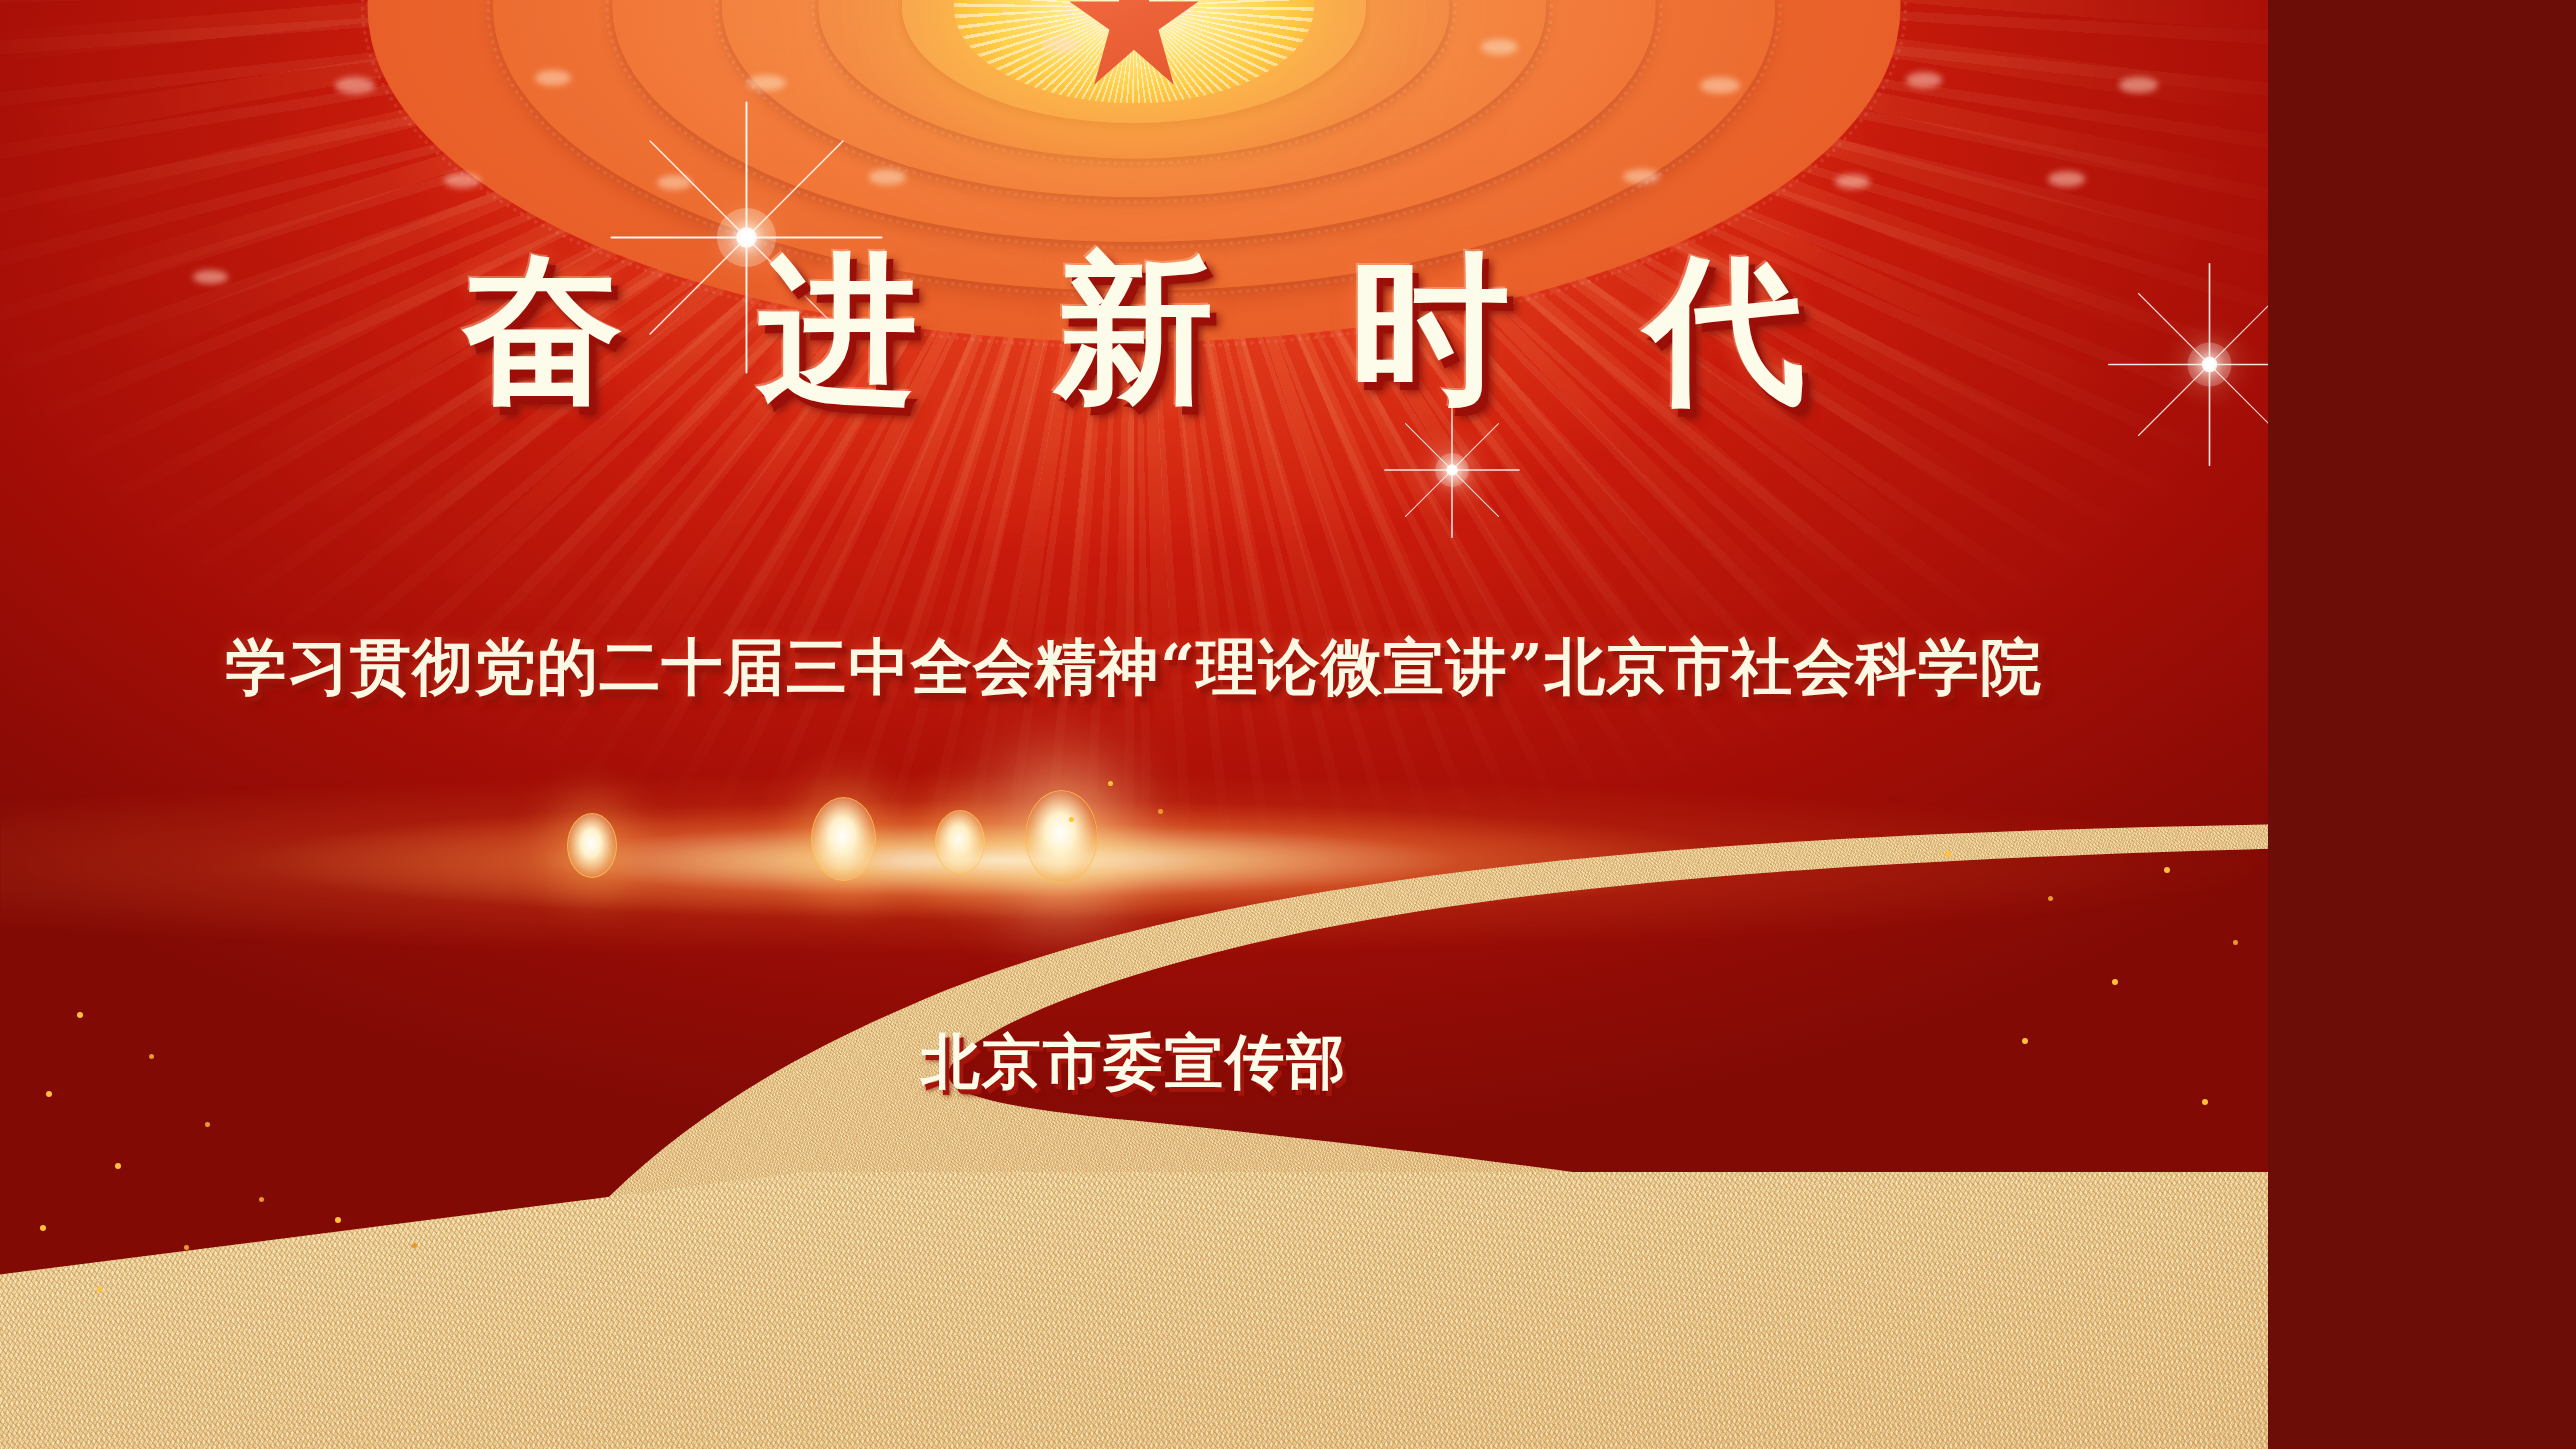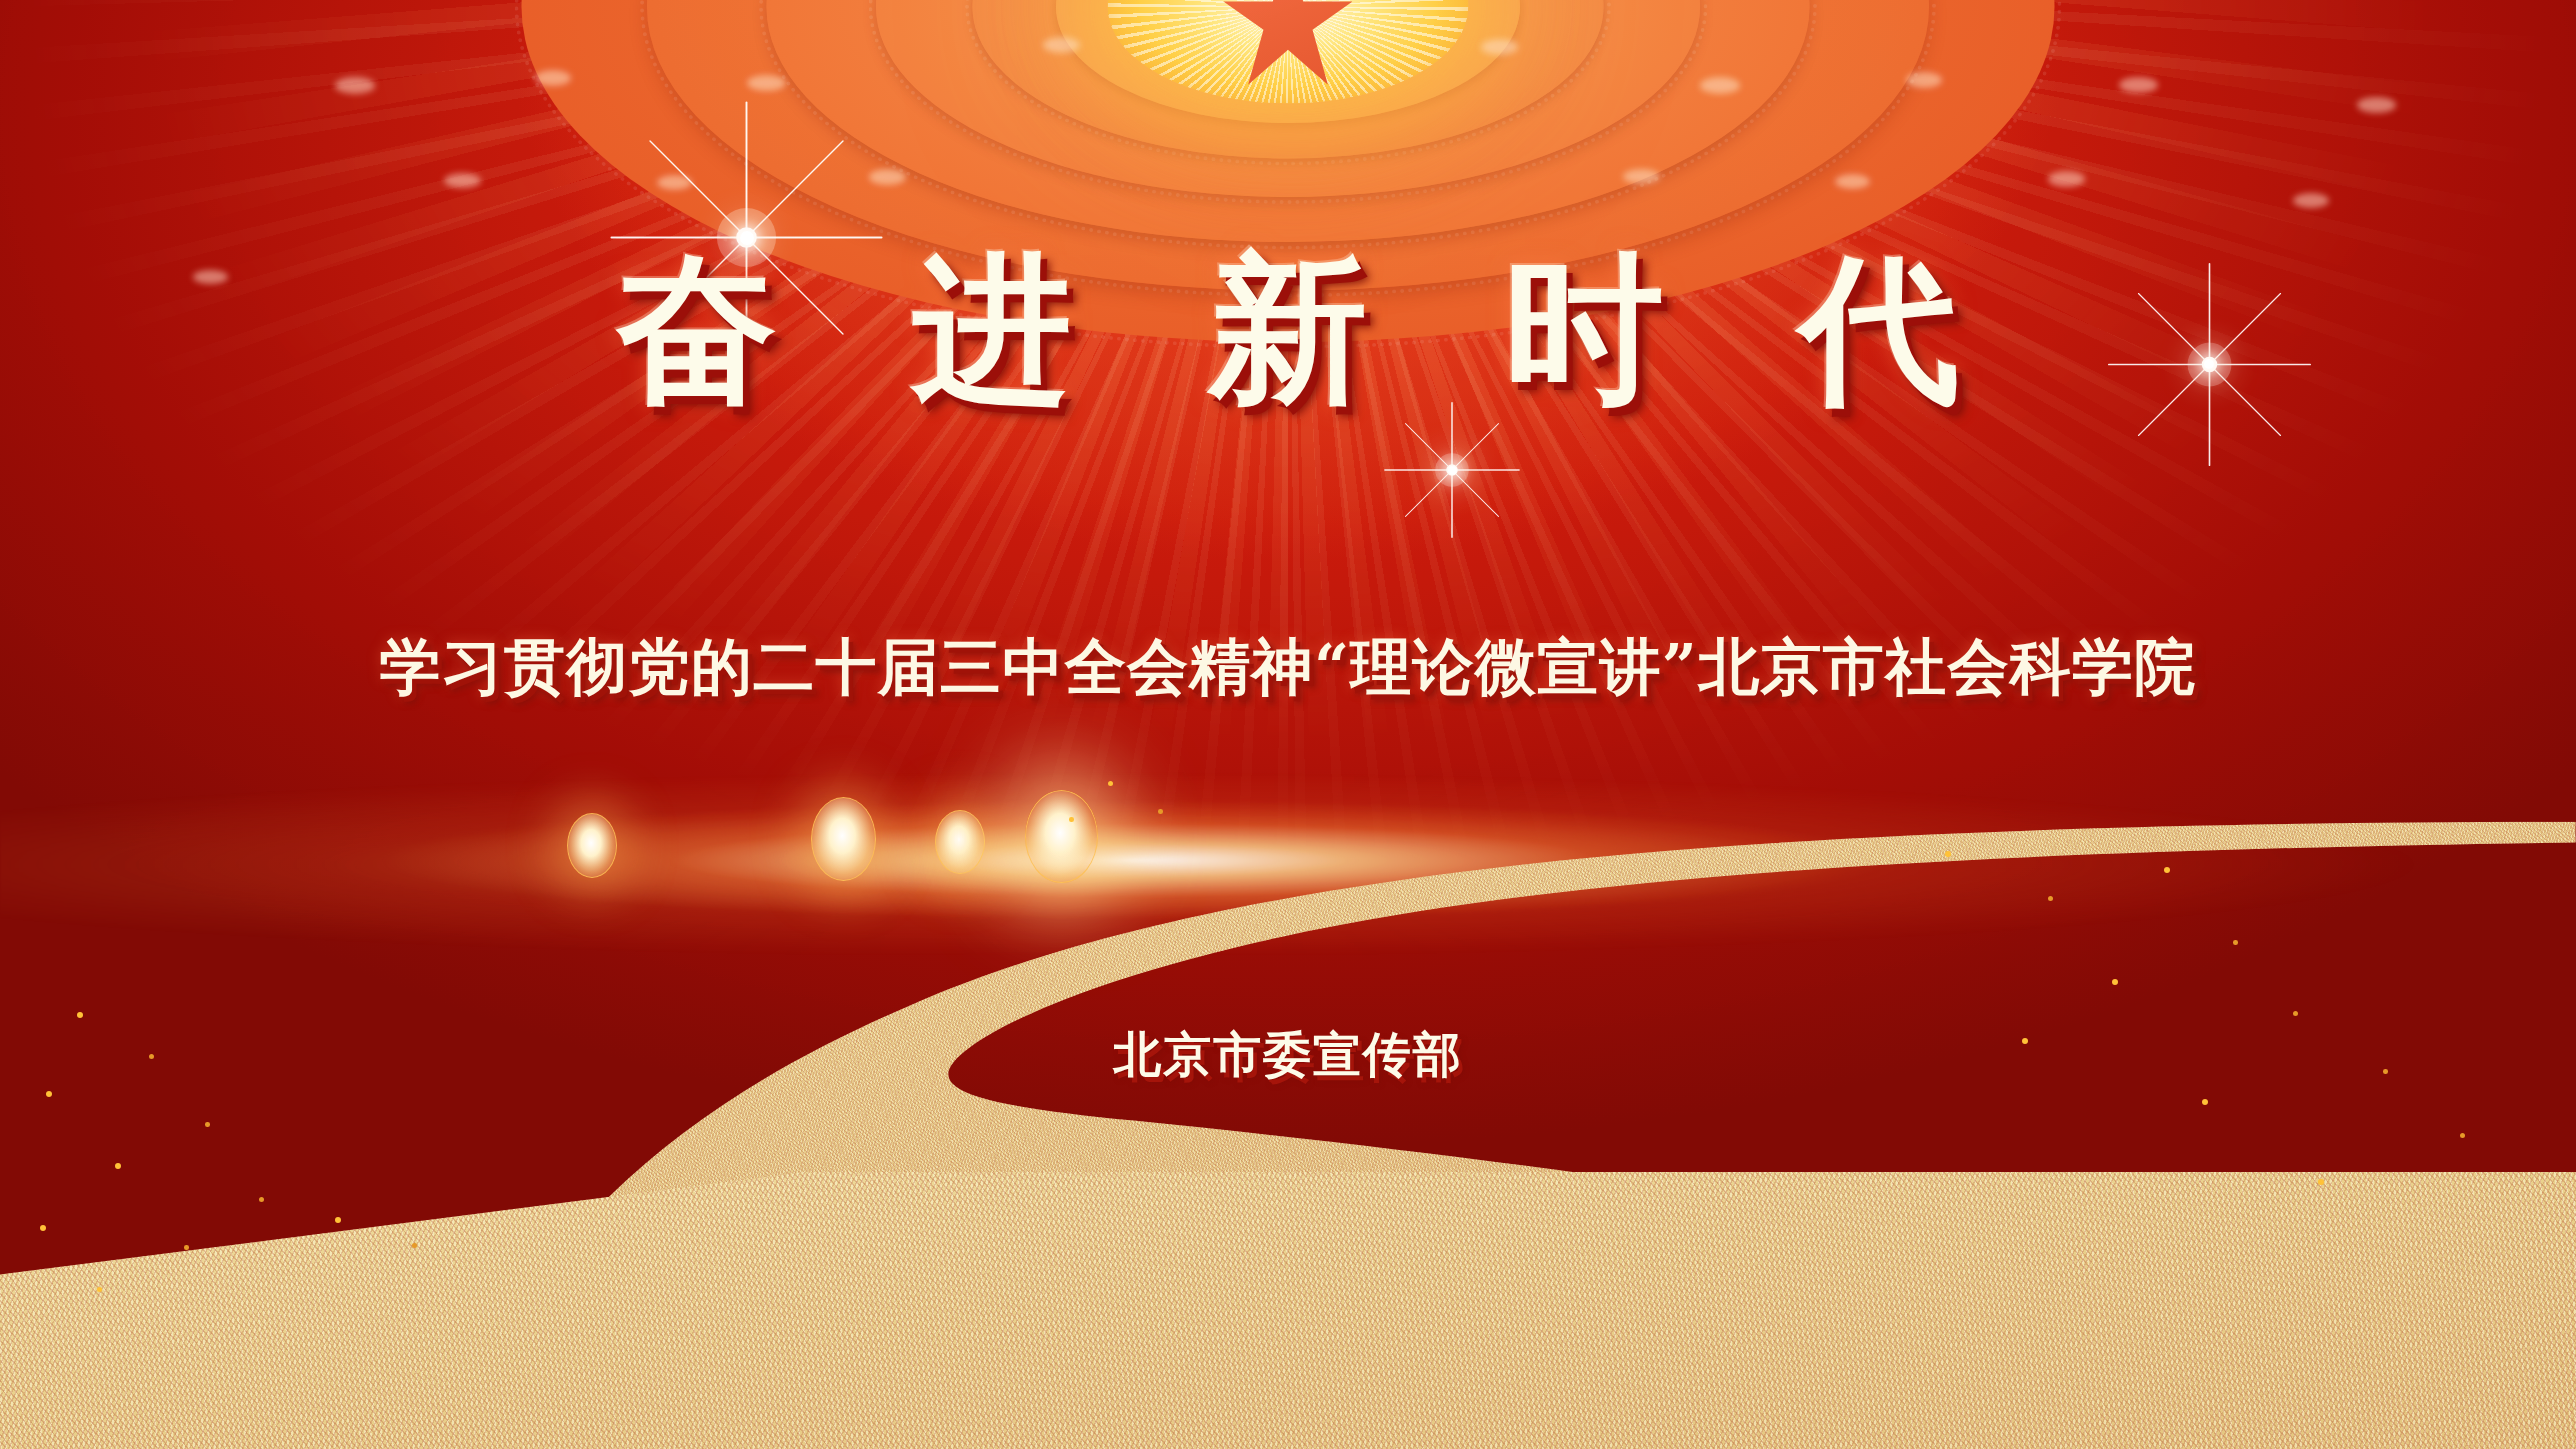--- a/index.html
+++ b/index.html
@@ -5,7 +5,7 @@
   html,body{margin:0;padding:0;background:#6d0d08;}
   #stage{
     position:relative;
-    width:2576px;height:1449px;
+    width:2268px;height:1449px;
     overflow:hidden;
     font-family:"Liberation Sans","DejaVu Sans",sans-serif;
     background:#701a75;

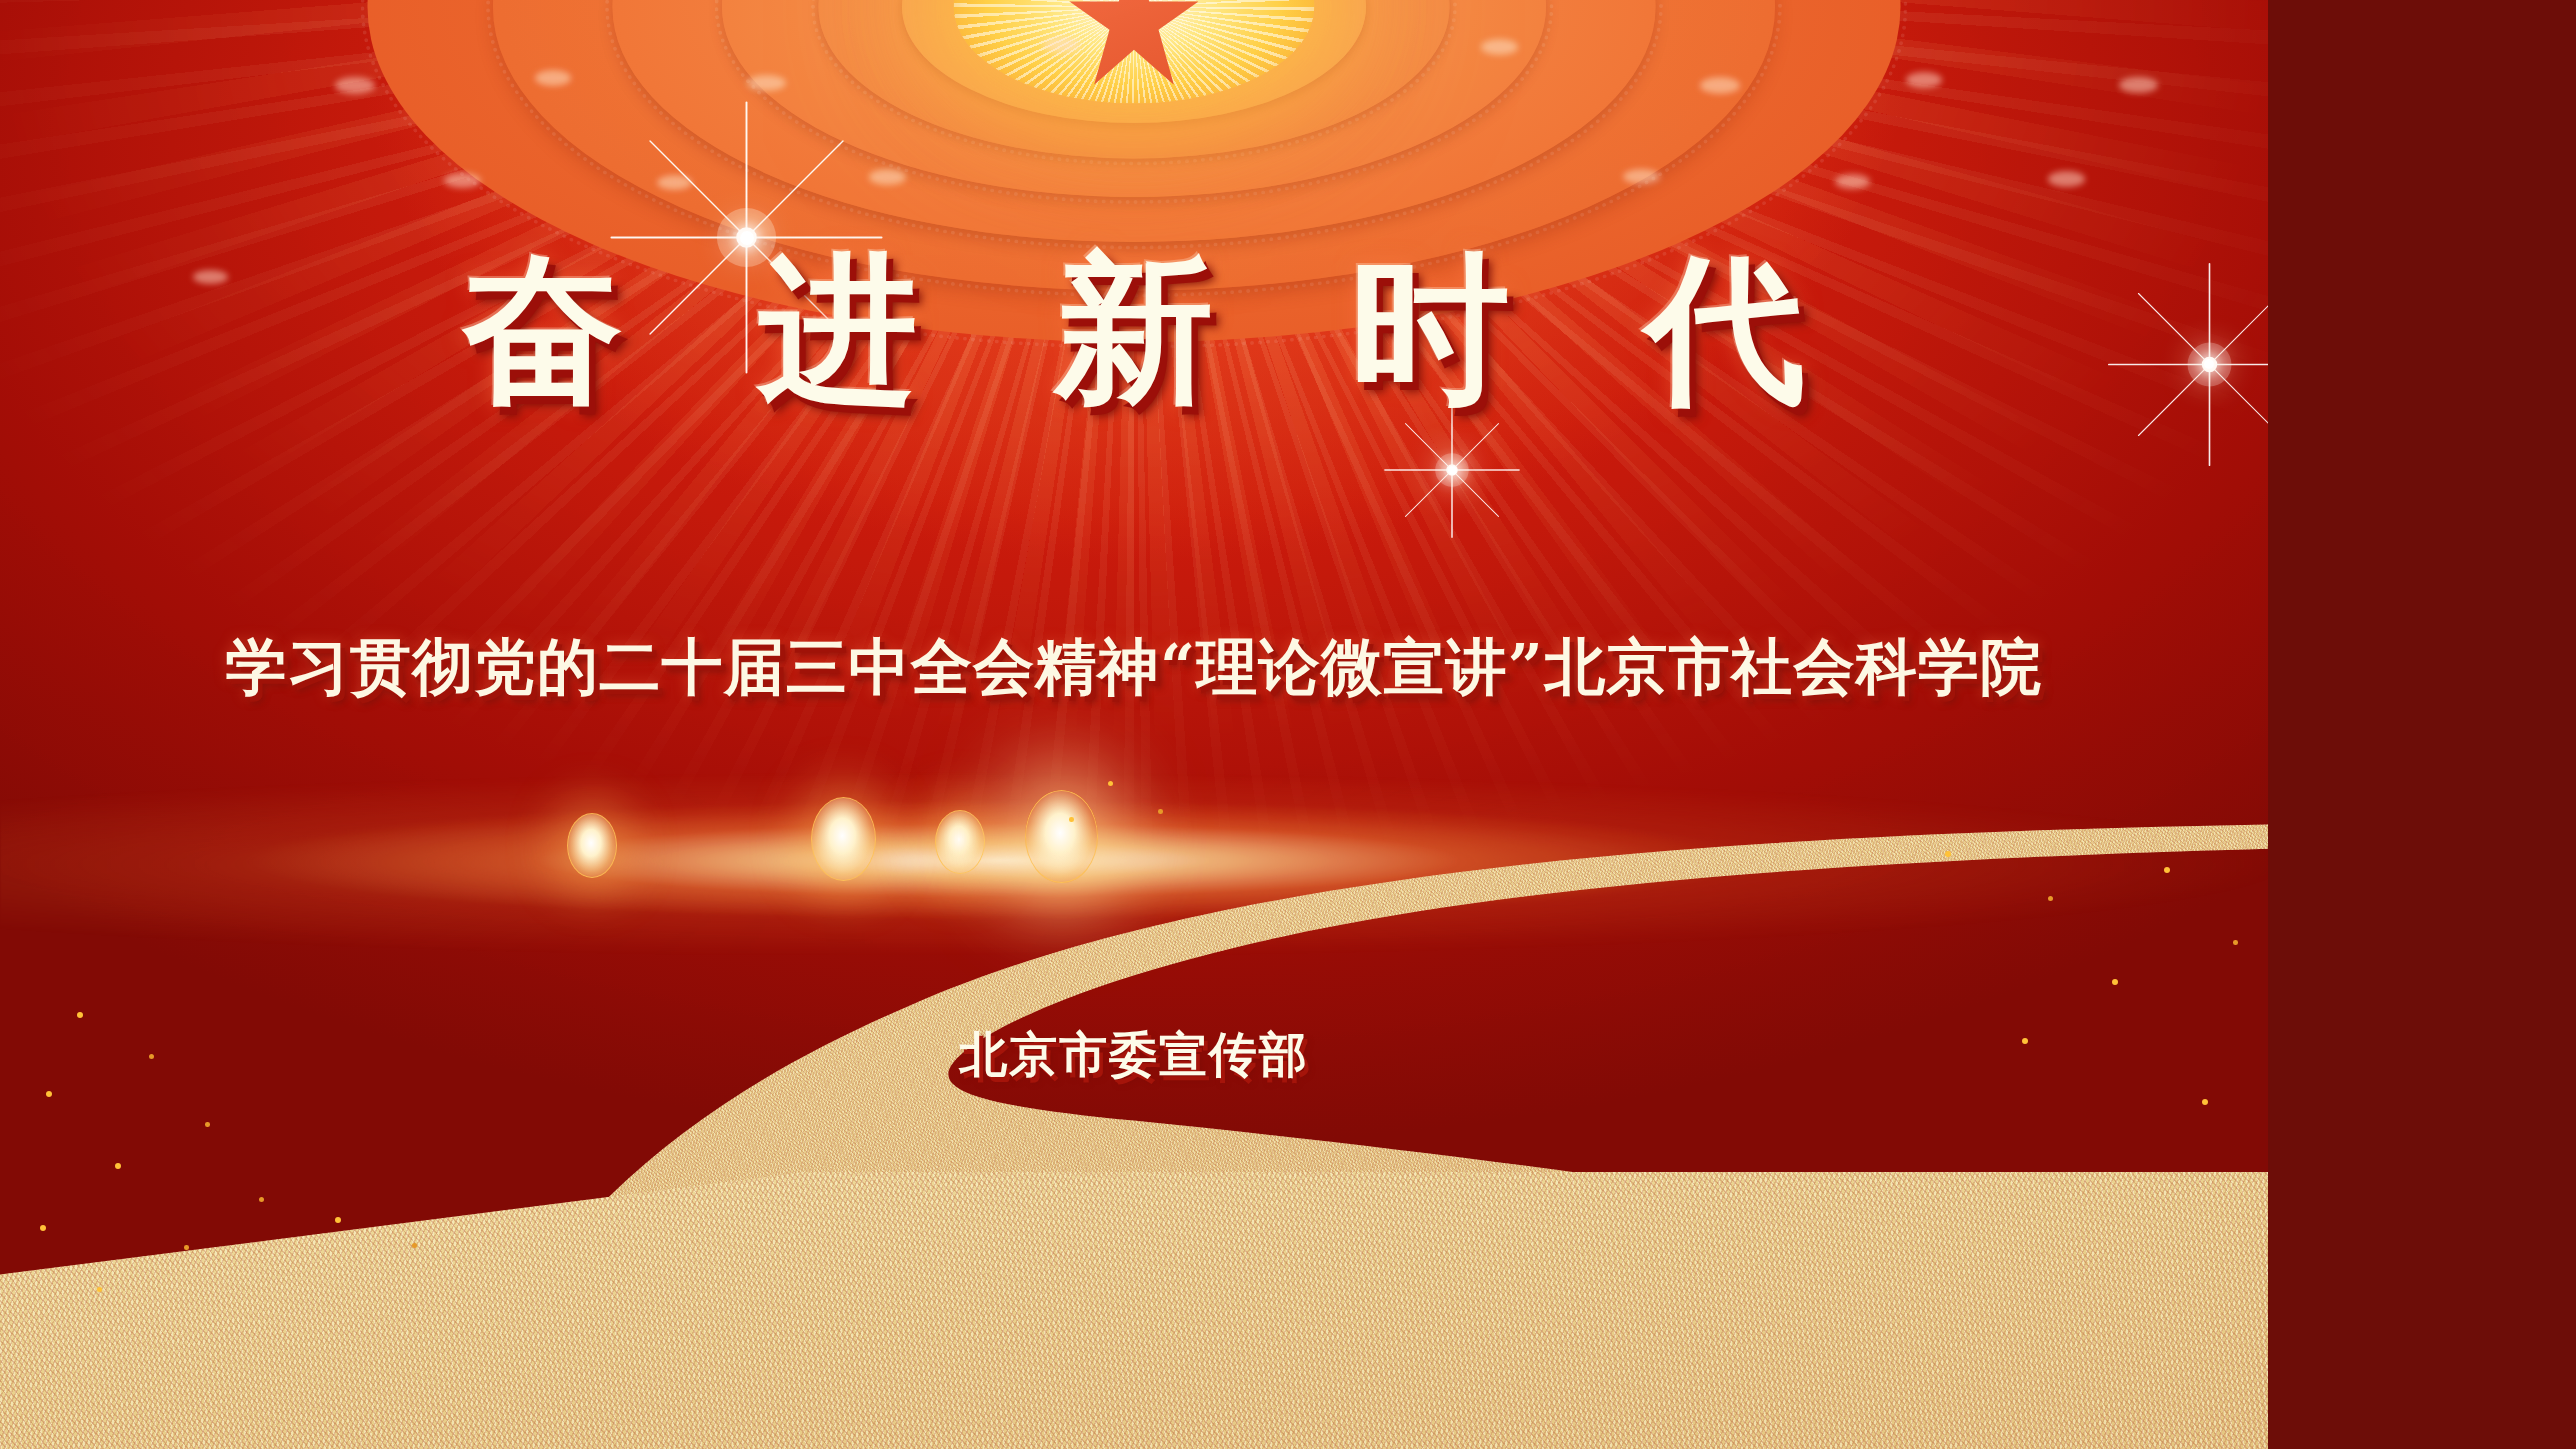--- a/index.html
+++ b/index.html
@@ -174,7 +174,7 @@
     position:absolute;left:0;right:0;top:1023px;text-align:center;
   }
   .org-line{
-    font-size:48px;line-height:1.32;font-weight:700;letter-spacing:1.9px;
+    font-size:59px;line-height:1.32;font-weight:700;letter-spacing:1.9px;
     color:#fdfbe9;
     font-family:"DejaVu Sans","Liberation Sans",sans-serif;
     text-shadow:

